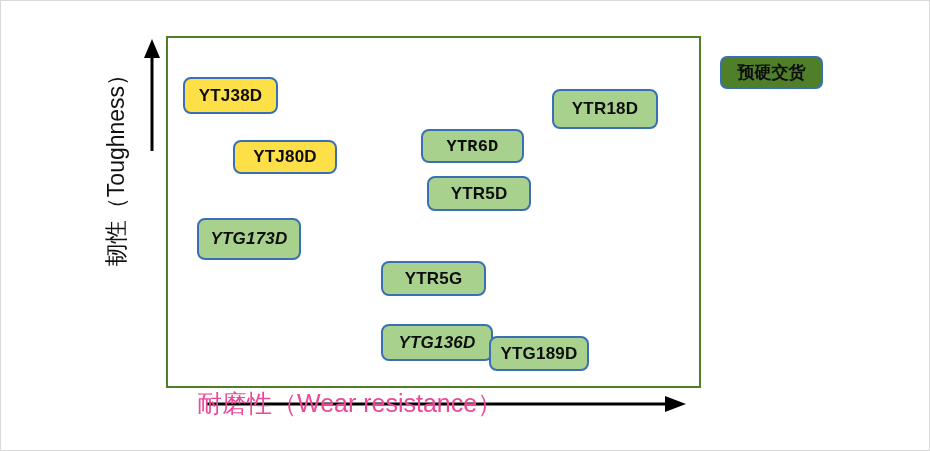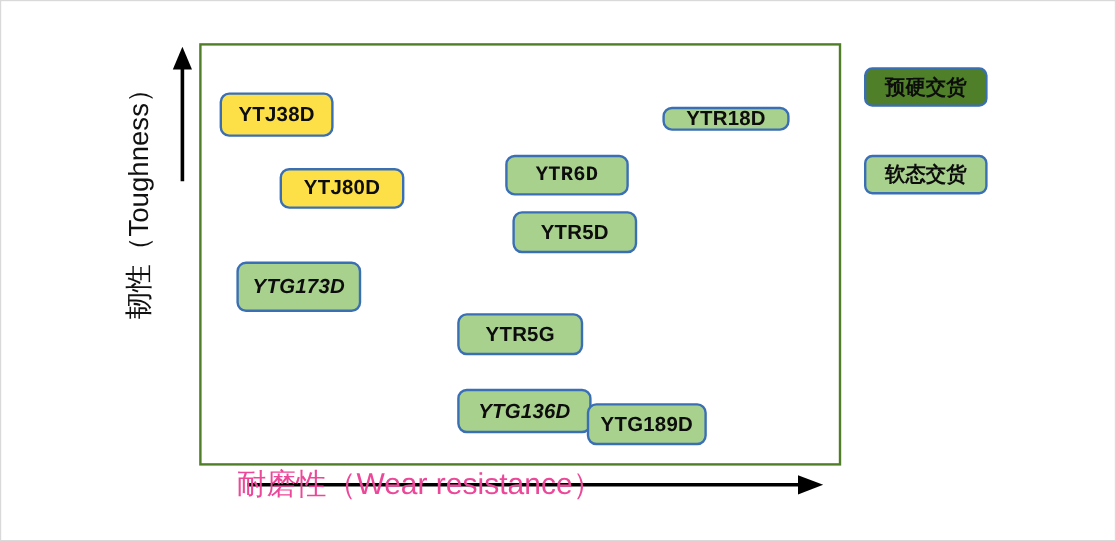--- a/index.html
+++ b/index.html
@@ -141,7 +141,7 @@
       <div class="grade-box soft" style="left: 196px; top: 217px; width: 104px; height: 42px; font-style: italic;">YTG173D</div>
       <div class="grade-box soft" style="left: 420px; top: 128px; width: 103px; height: 34px; font-family: Liberation Mono, monospace;">YTR6D</div>
       <div class="grade-box soft" style="left: 426px; top: 175px; width: 104px; height: 35px;">YTR5D</div>
-      <div class="grade-box soft" style="left: 551px; top: 88px; width: 106px; height: 20px;">YTR18D</div>
+      <div class="grade-box soft" style="left: 551px; top: 88px; width: 106px; height: 40px;">YTR18D</div>
       <div class="grade-box soft" style="left: 380px; top: 260px; width: 105px; height: 35px;">YTR5G</div>
       <div class="grade-box soft" style="left: 380px; top: 323px; width: 112px; height: 37px; font-style: italic;">YTG136D</div>
       <div class="grade-box soft" style="left: 488px; top: 335px; width: 100px; height: 35px;">YTG189D</div>

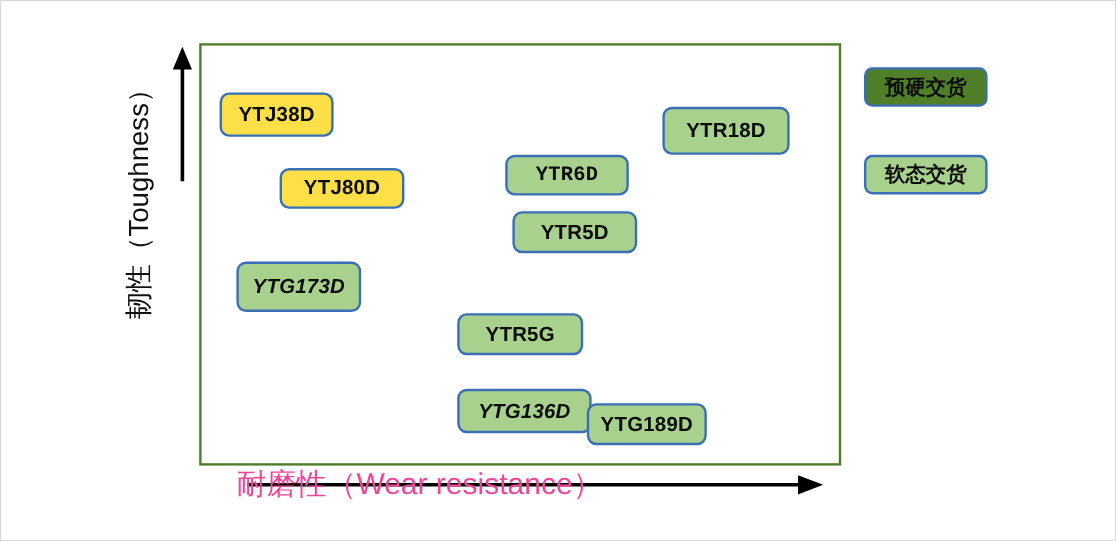--- a/index.html
+++ b/index.html
@@ -149,7 +149,6 @@
 
   <div id="legend">
       <div class="legend-box prehardened">预硬交货</div>
-      <div class="legend-box soft">软态交货</div>
     </div>
 
 </div>

